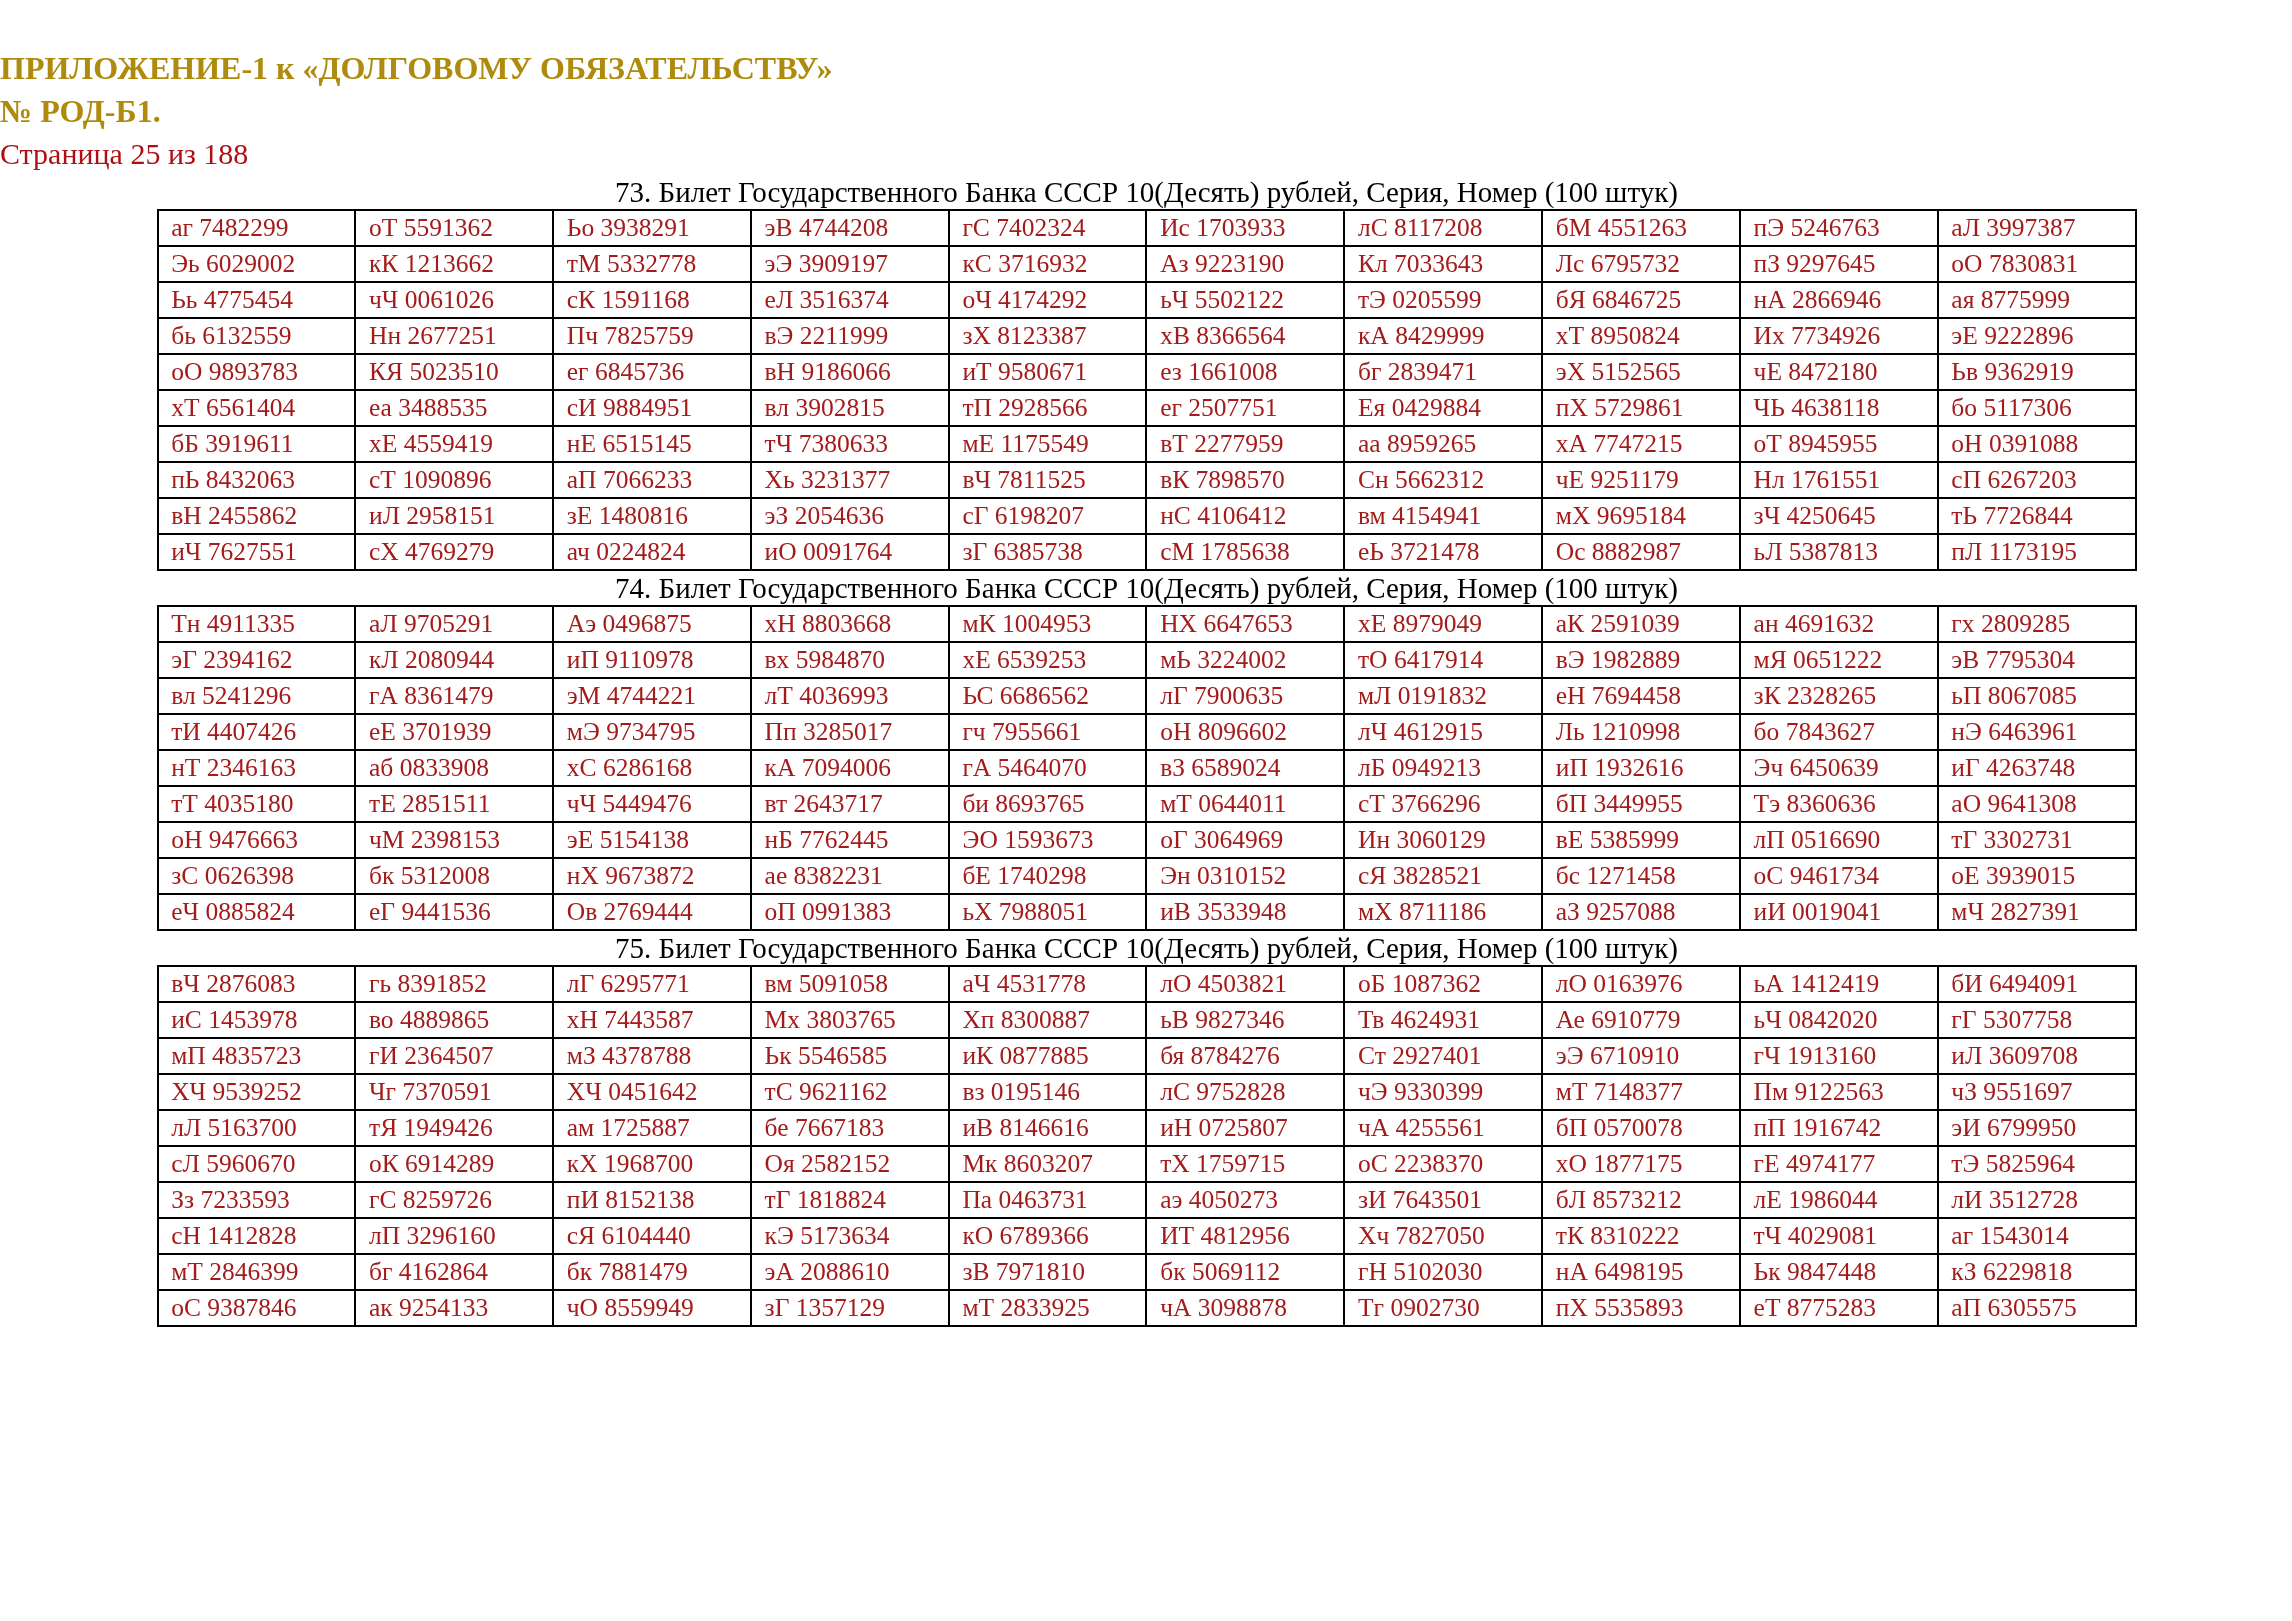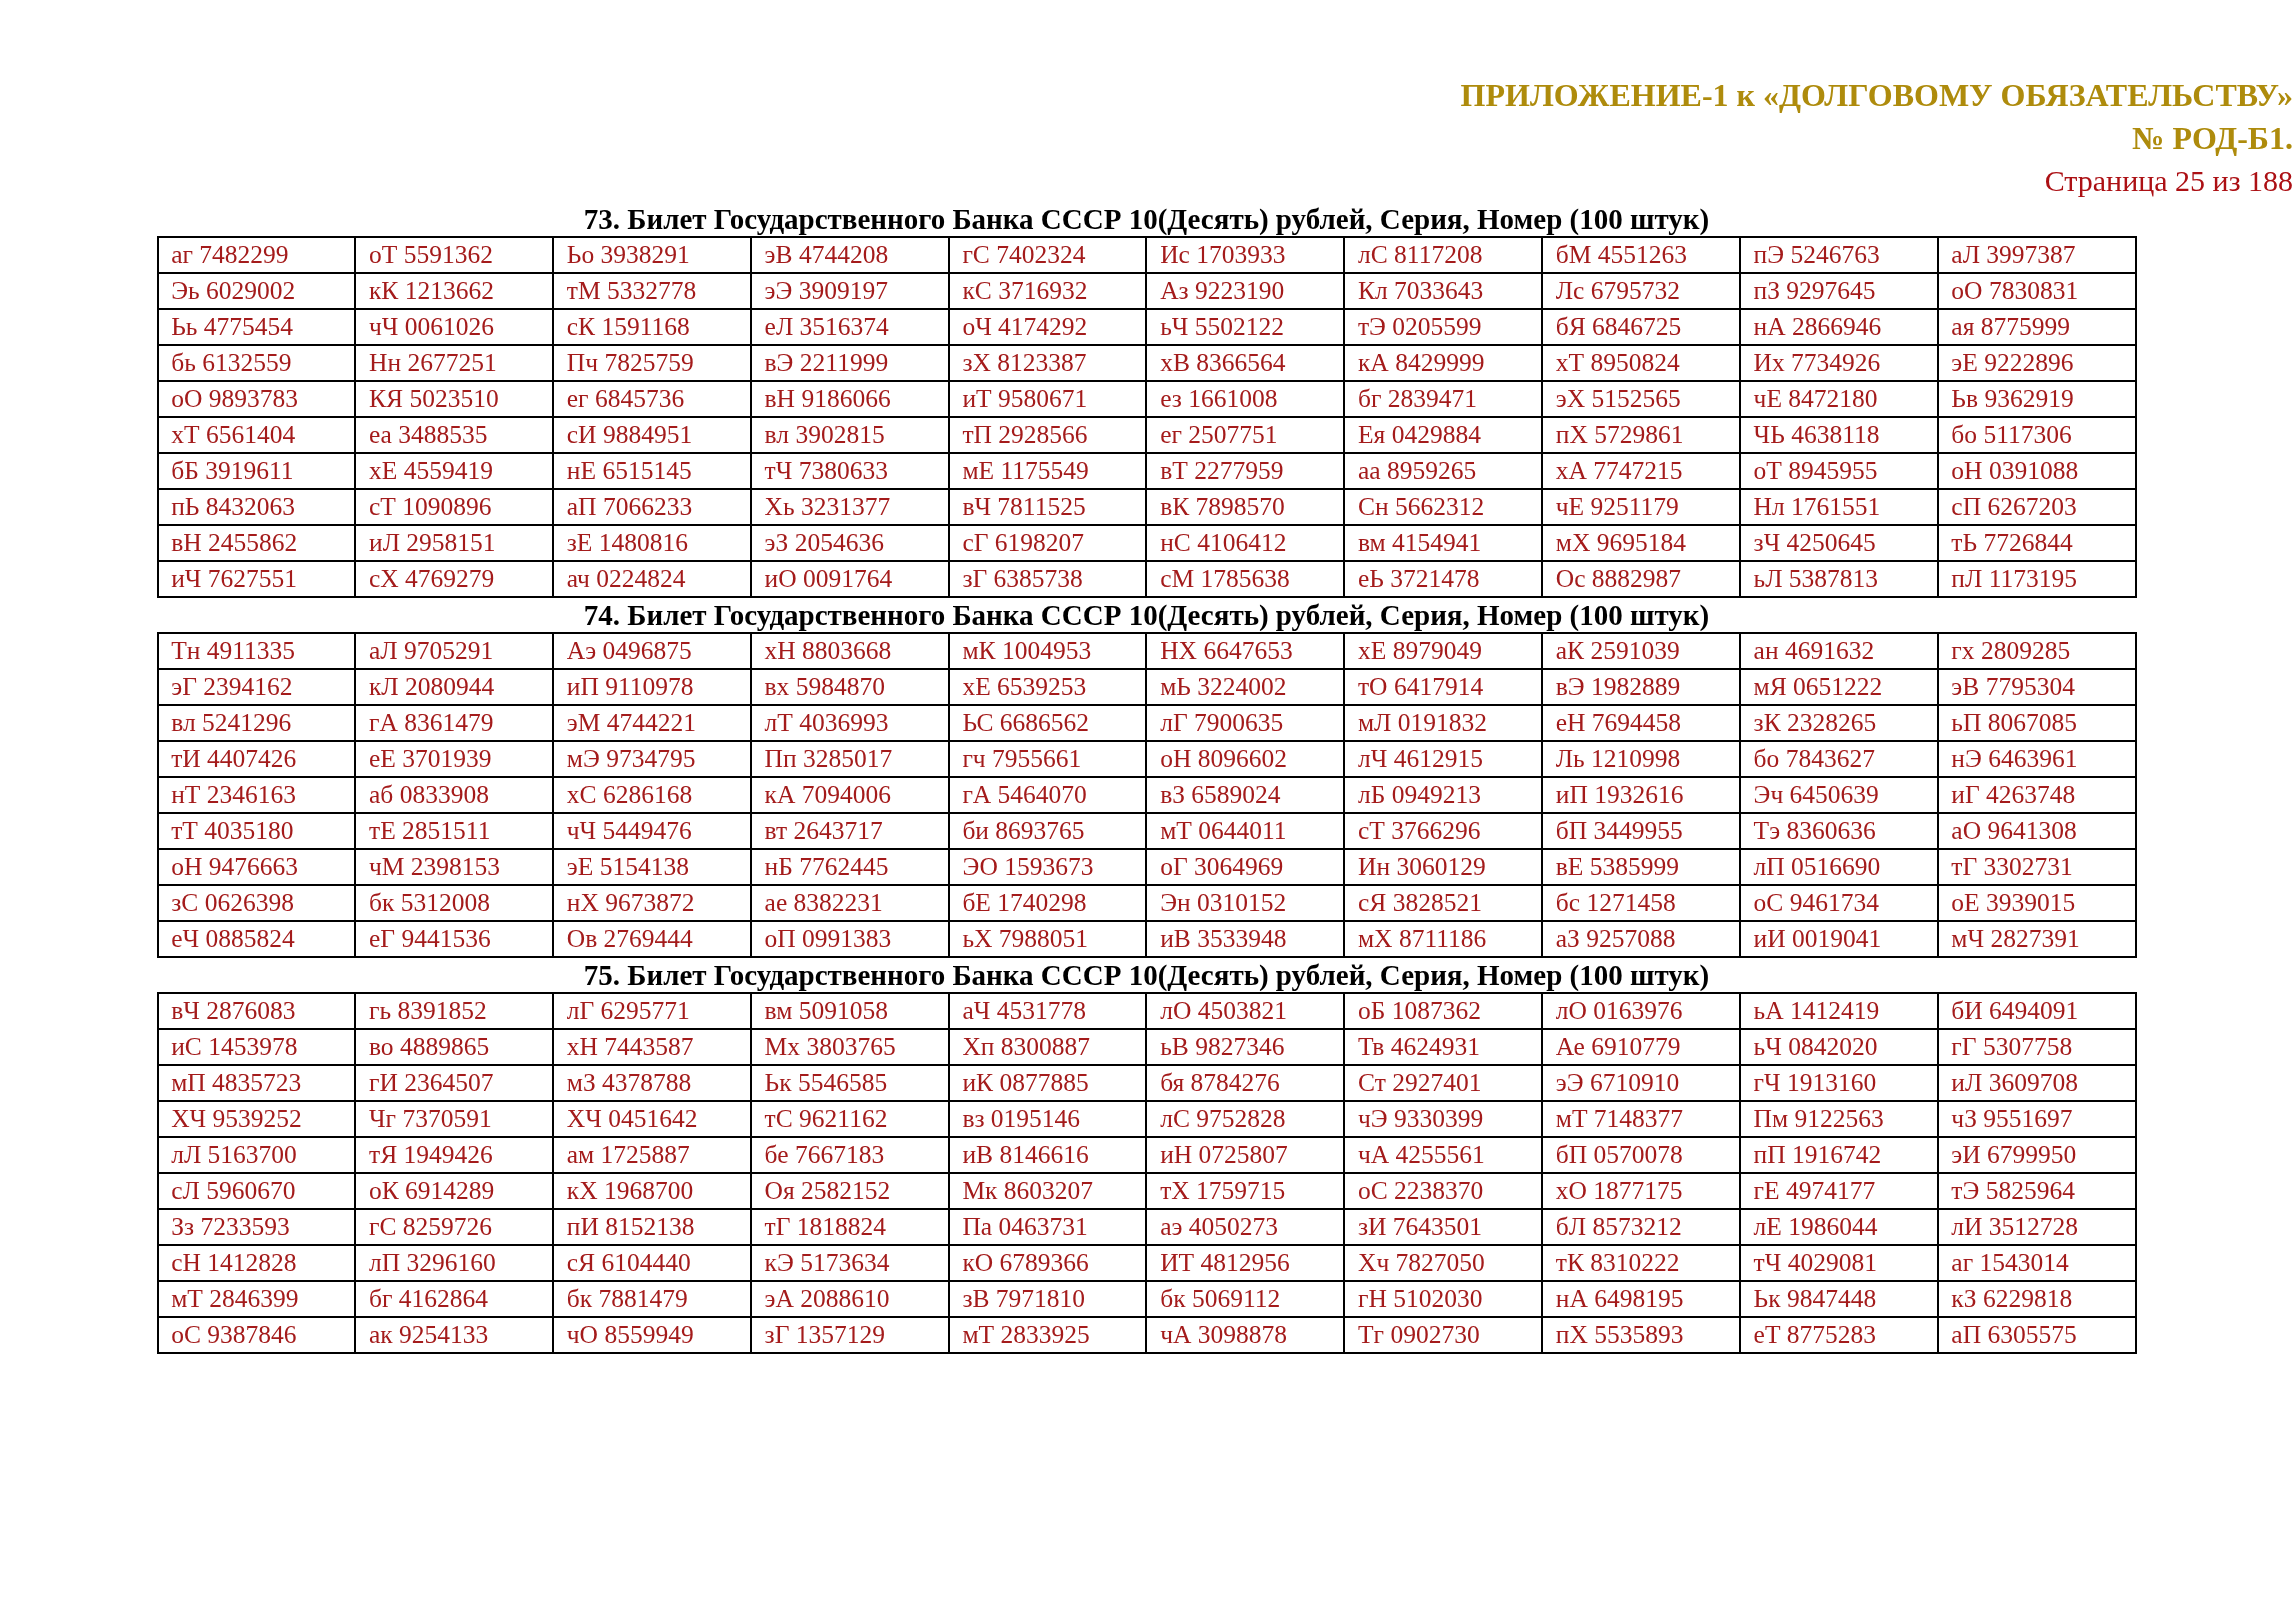--- a/index.html
+++ b/index.html
@@ -17,7 +17,7 @@
     font-family:"Liberation Serif","DejaVu Serif",serif;
     overflow:hidden;
   }
-  .header{ text-align:right; padding-top:74px; }
+  .header{ text-align:left; padding-top:47px; }
   .title-line{
     color:var(--gold);
     font-weight:bold;

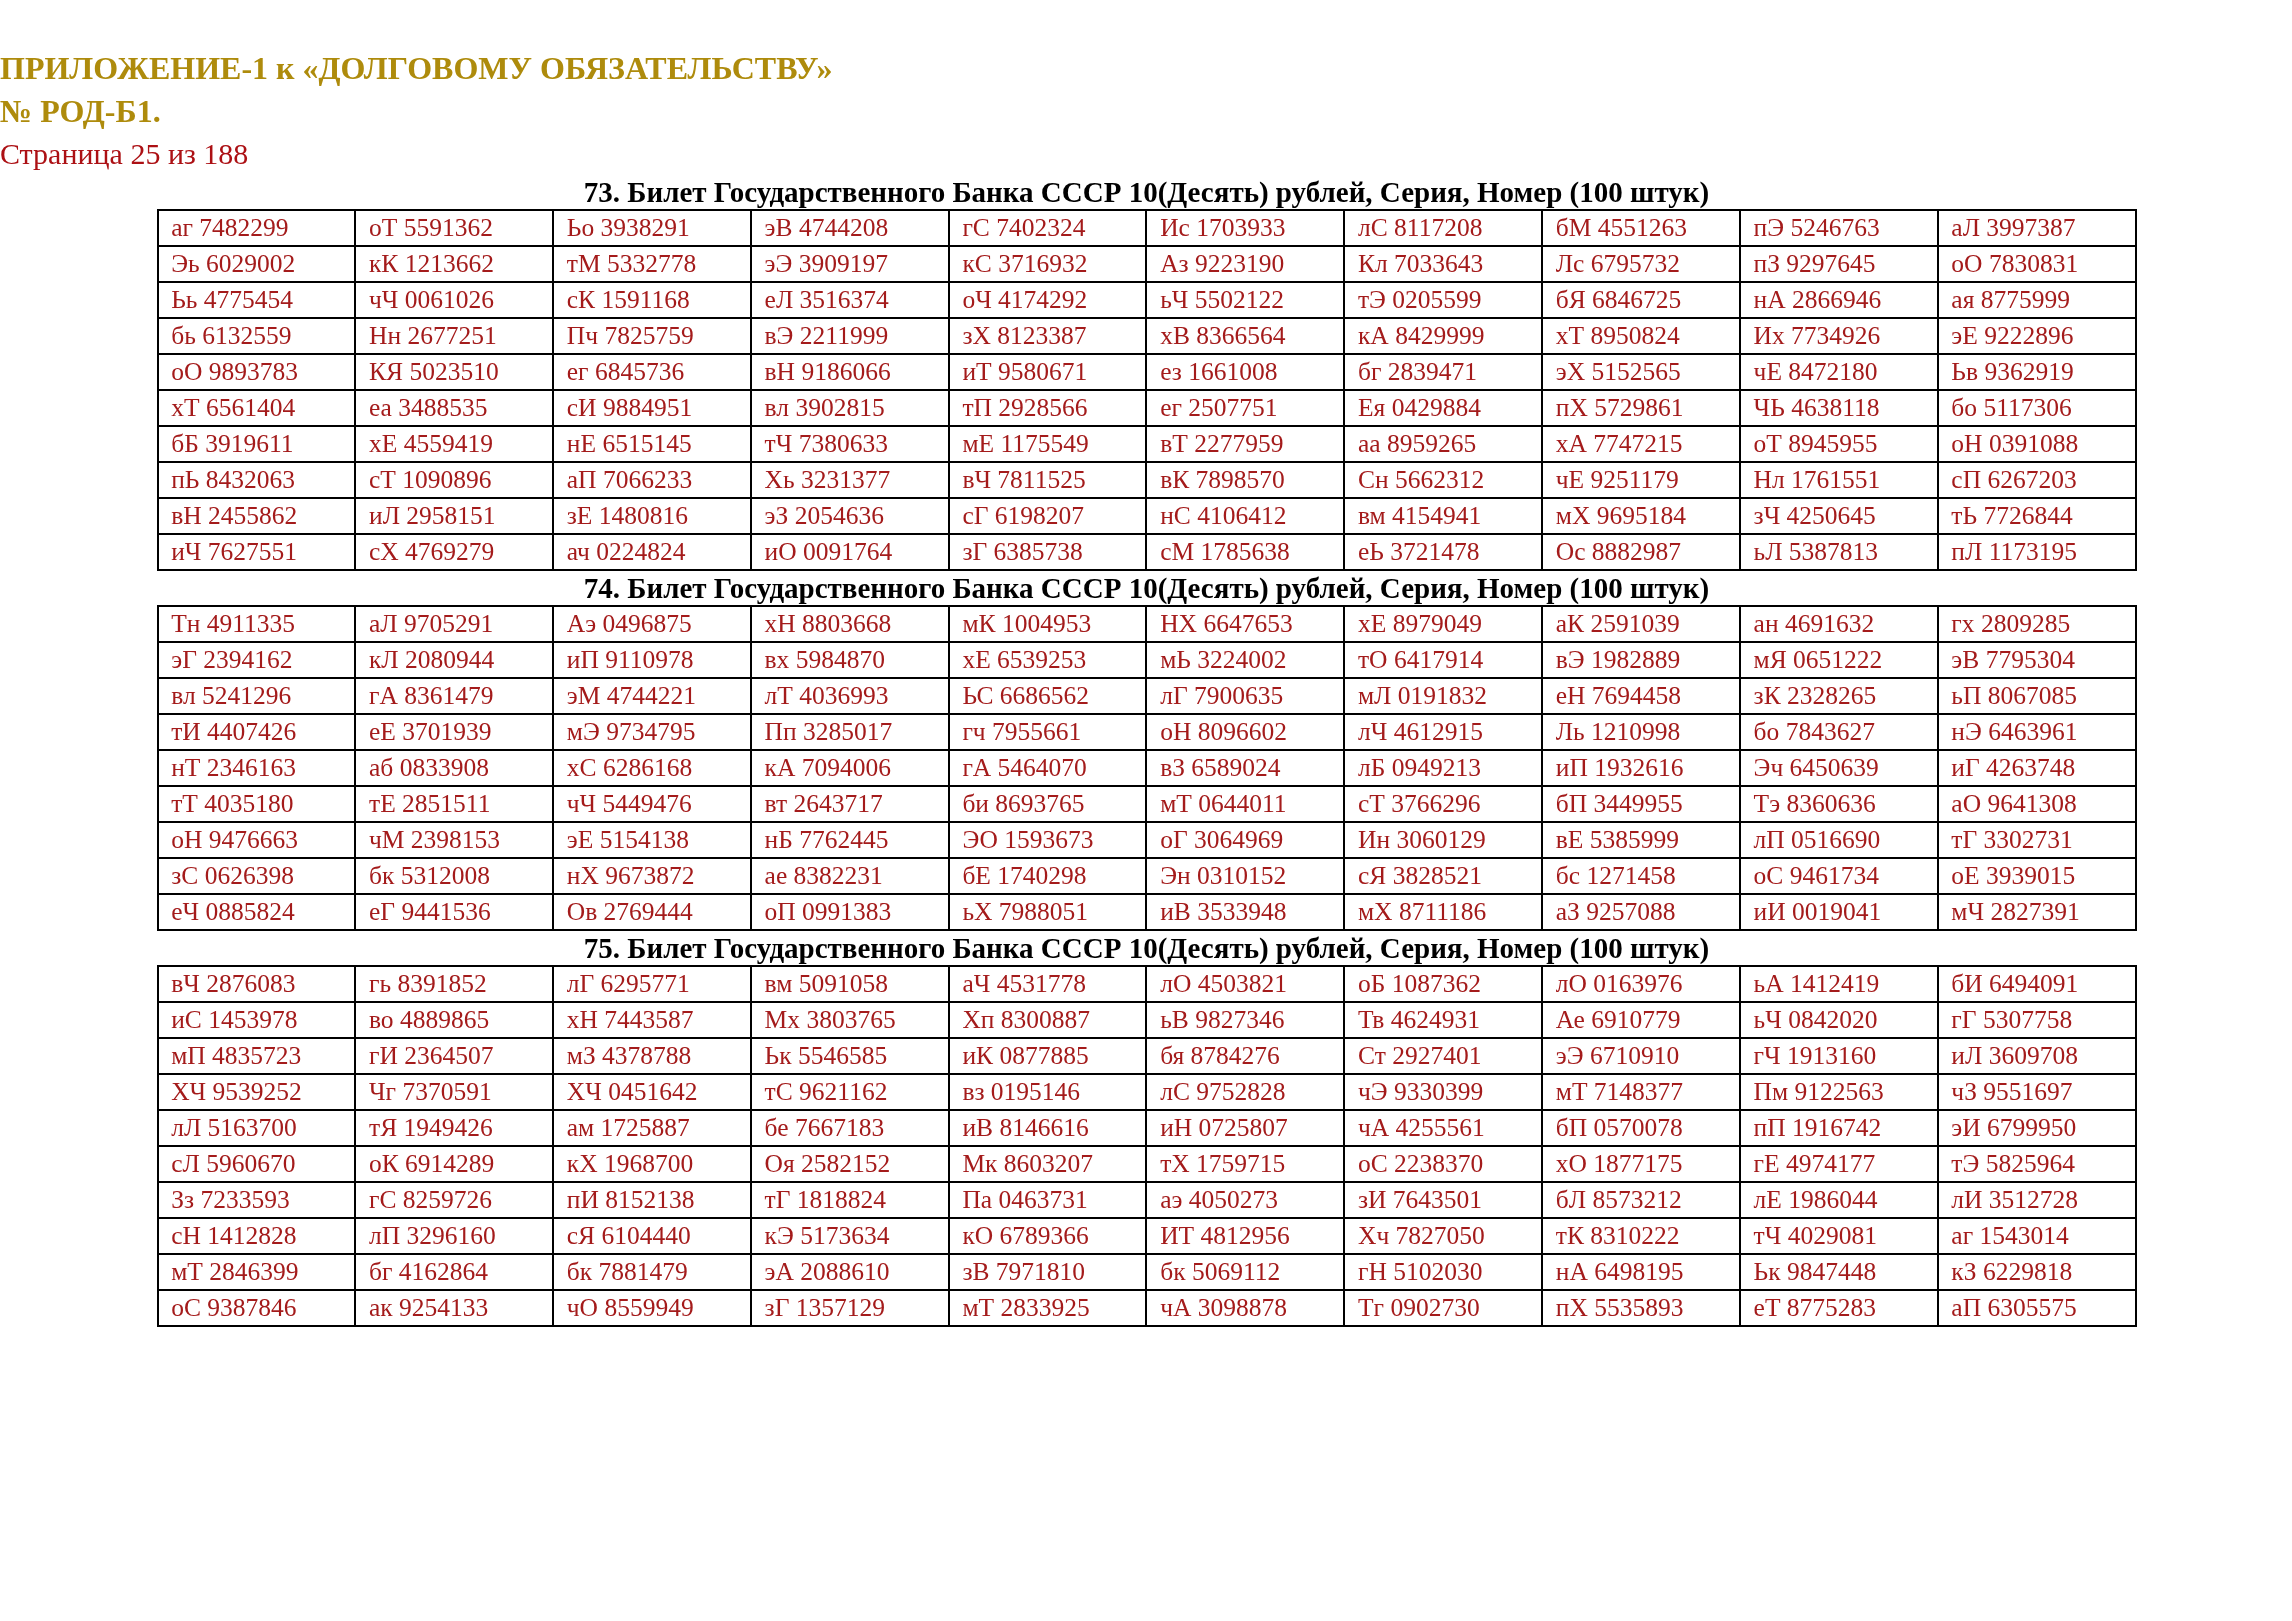--- a/index.html
+++ b/index.html
@@ -33,7 +33,7 @@
   .caption{
     text-align:center;
     color:#000000;
-    font-weight:bold;
+    font-weight:normal;
     font-size:29px;
     line-height:32px;
     margin:1px 0 1px 0;

